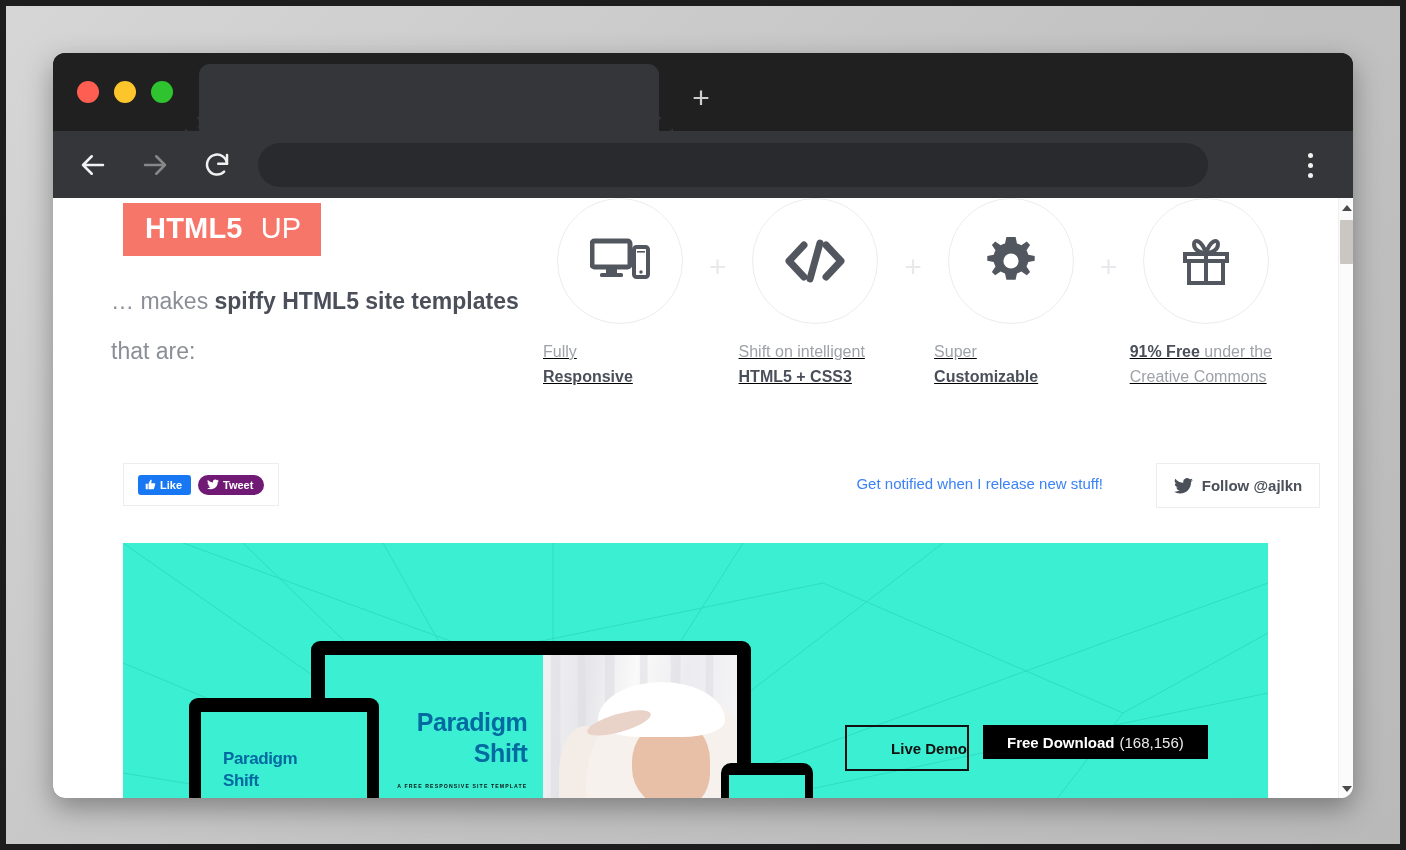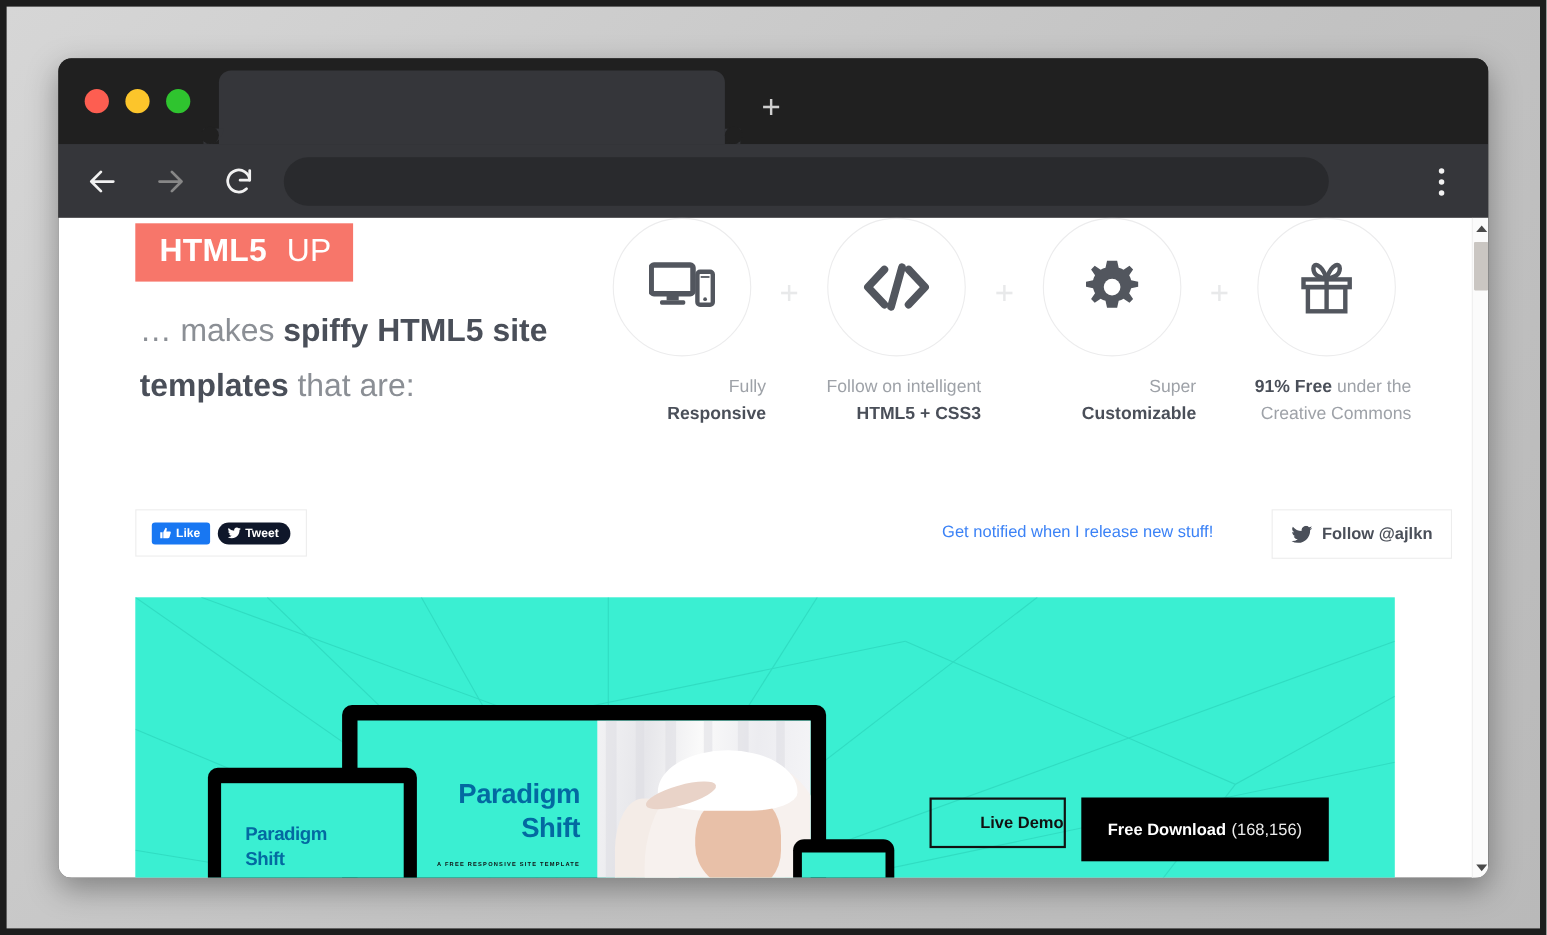--- a/index.html
+++ b/index.html
@@ -179,9 +179,9 @@
 
   #tagline {
     position: absolute;
-    left: 74px; top: 78px;
+    left: 58px; top: 78px;
     width: 420px;
-    font-size: 29px;
+    font-size: 23px;
     line-height: 50px;
     color: #8b8f95;
     font-weight: 300;

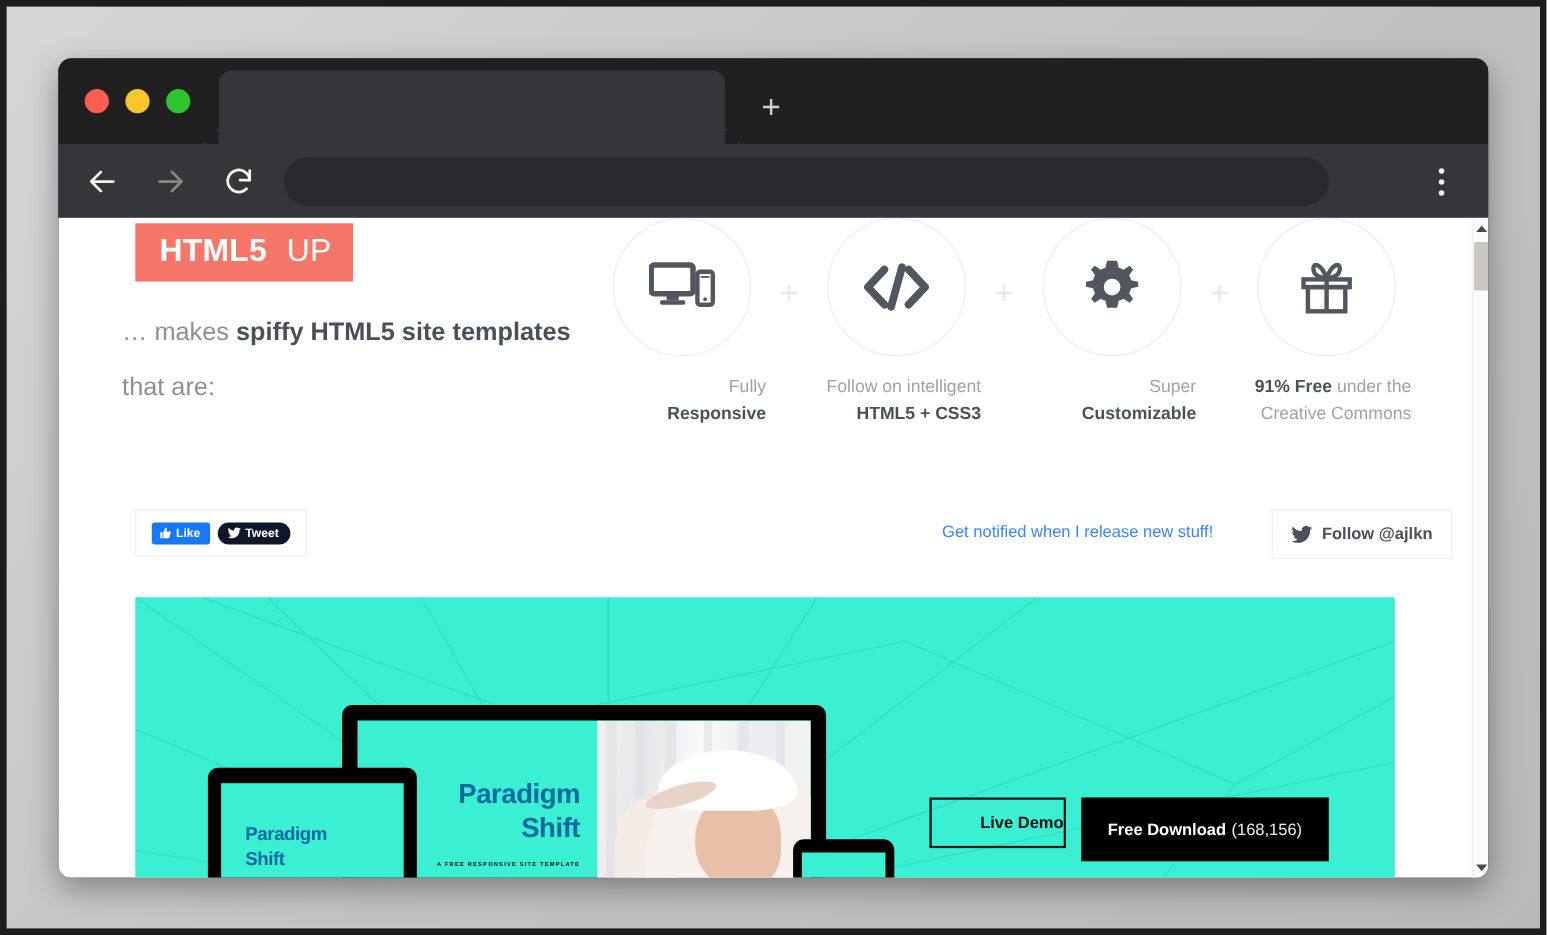--- a/index.html
+++ b/index.html
@@ -198,7 +198,8 @@
   }
   .feature {
     width: 160px;
-    text-align: right;
+    text-align: left;
+    text-decoration: underline;
   }
   .feature-circle {
     width: 126px; height: 126px;

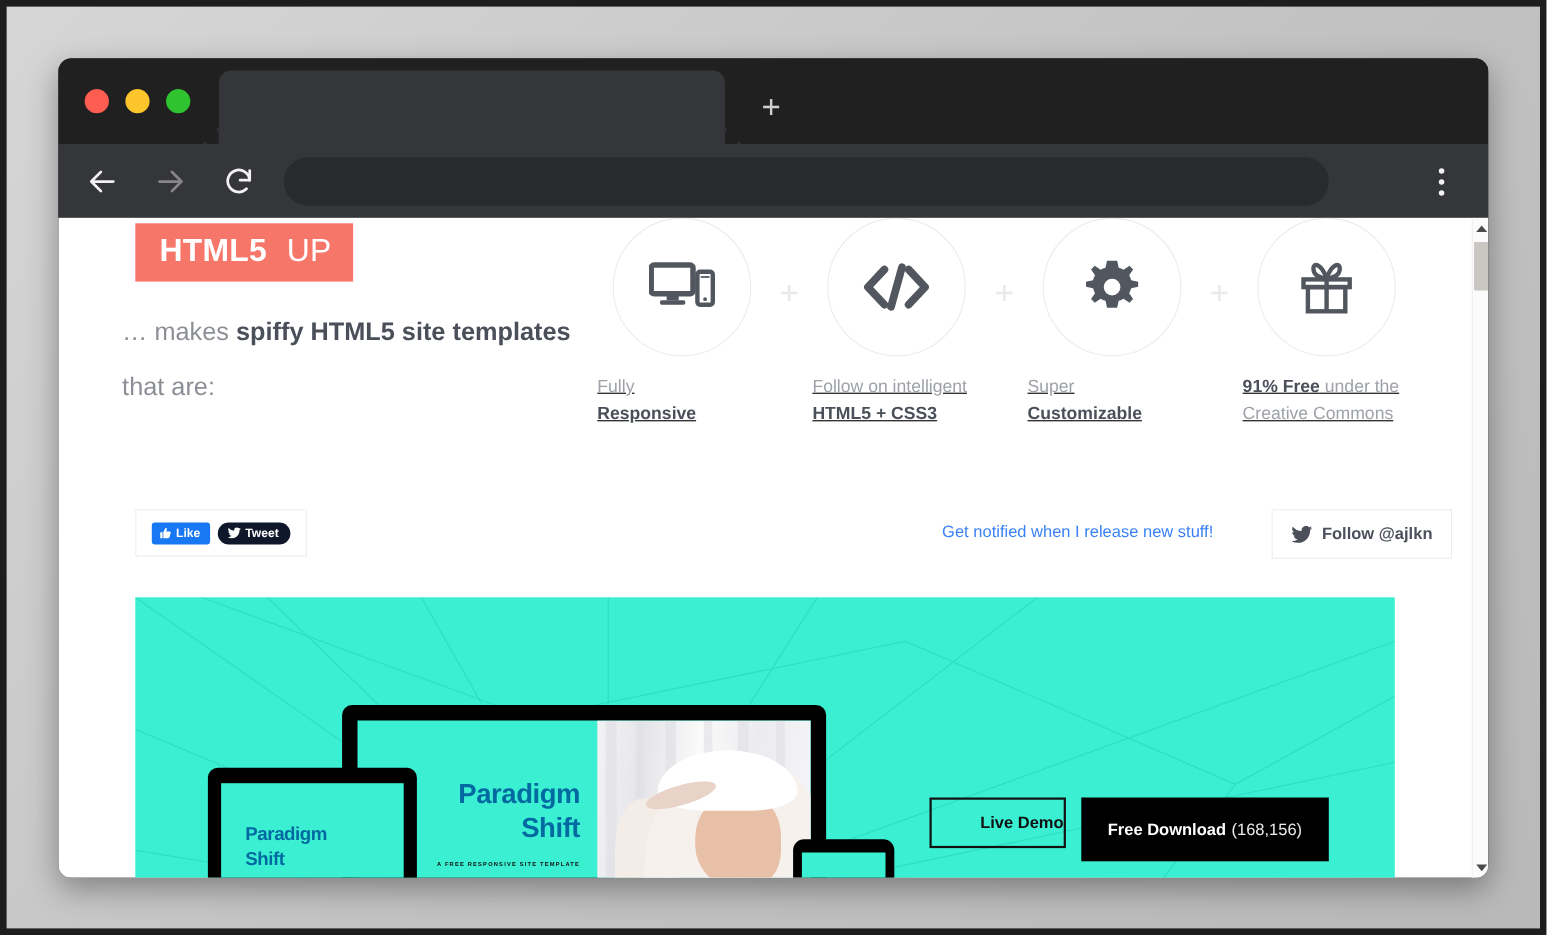--- a/index.html
+++ b/index.html
@@ -547,7 +547,7 @@
               </svg>
             </div>
             <div class="feature-label">
-              <span>Follow on intelligent</span><br>
+              <span>Shift on intelligent</span><br>
               <b>HTML5 + CSS3</b>
             </div>
           </div>

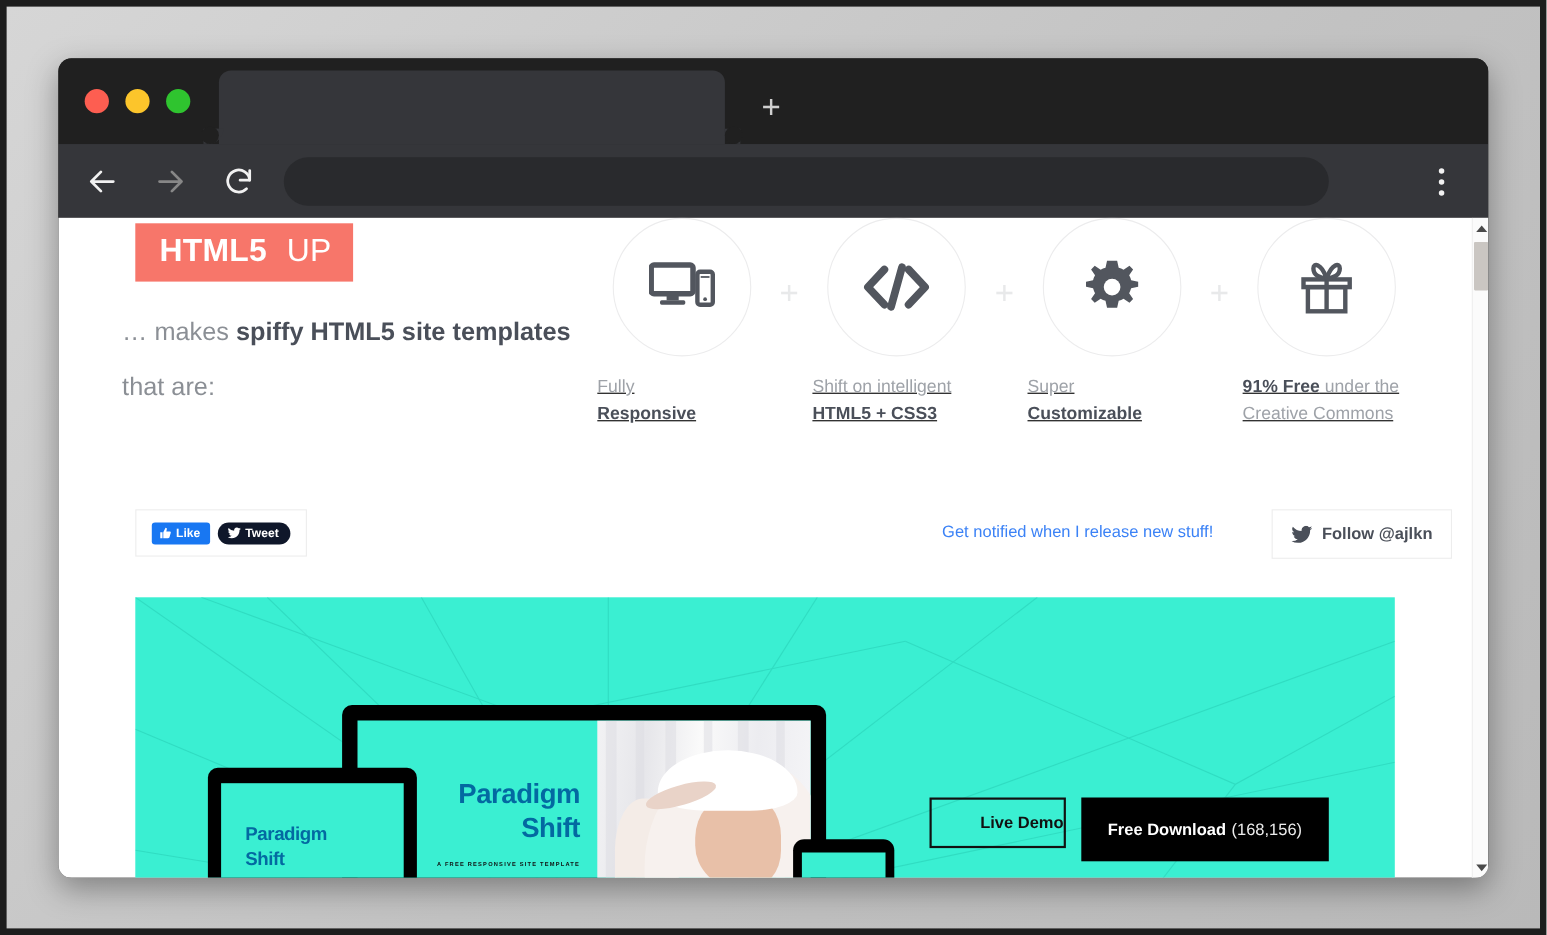--- a/index.html
+++ b/index.html
@@ -251,7 +251,7 @@
     display: flex; align-items: center; gap: 4px;
   }
   .tw-tweet {
-    background: #0f172a;
+    background: #701a75;
     color: #fff;
     font-size: 11px;
     font-weight: 700;

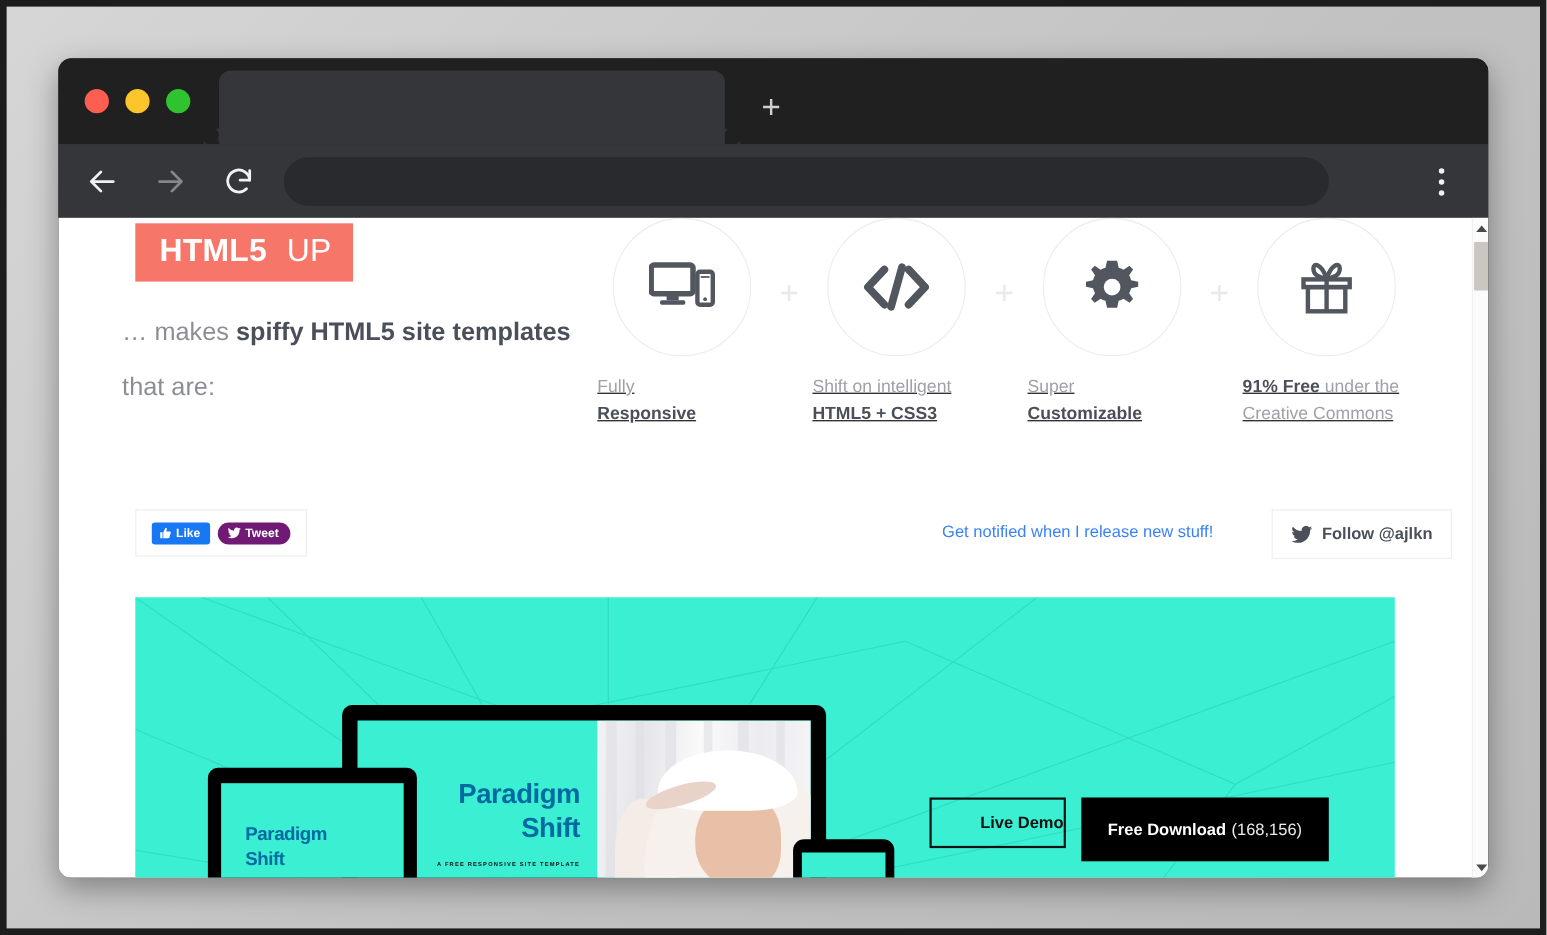--- a/index.html
+++ b/index.html
@@ -310,7 +310,7 @@
     font-size: 15px; font-weight: 700; color: #111; padding-left: 44px;
   }
   #free-download-button {
-    height: 58px;
+    height: 34px;
     background: #000;
     color: #fff;
     display: flex; align-items: center; justify-content: center;

